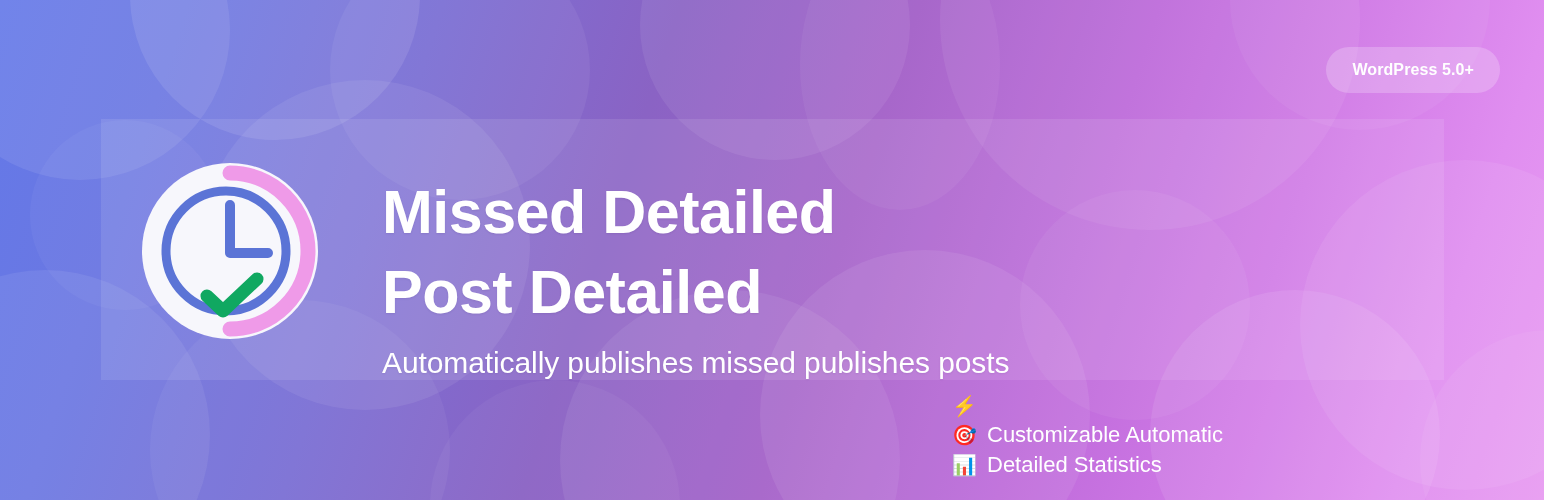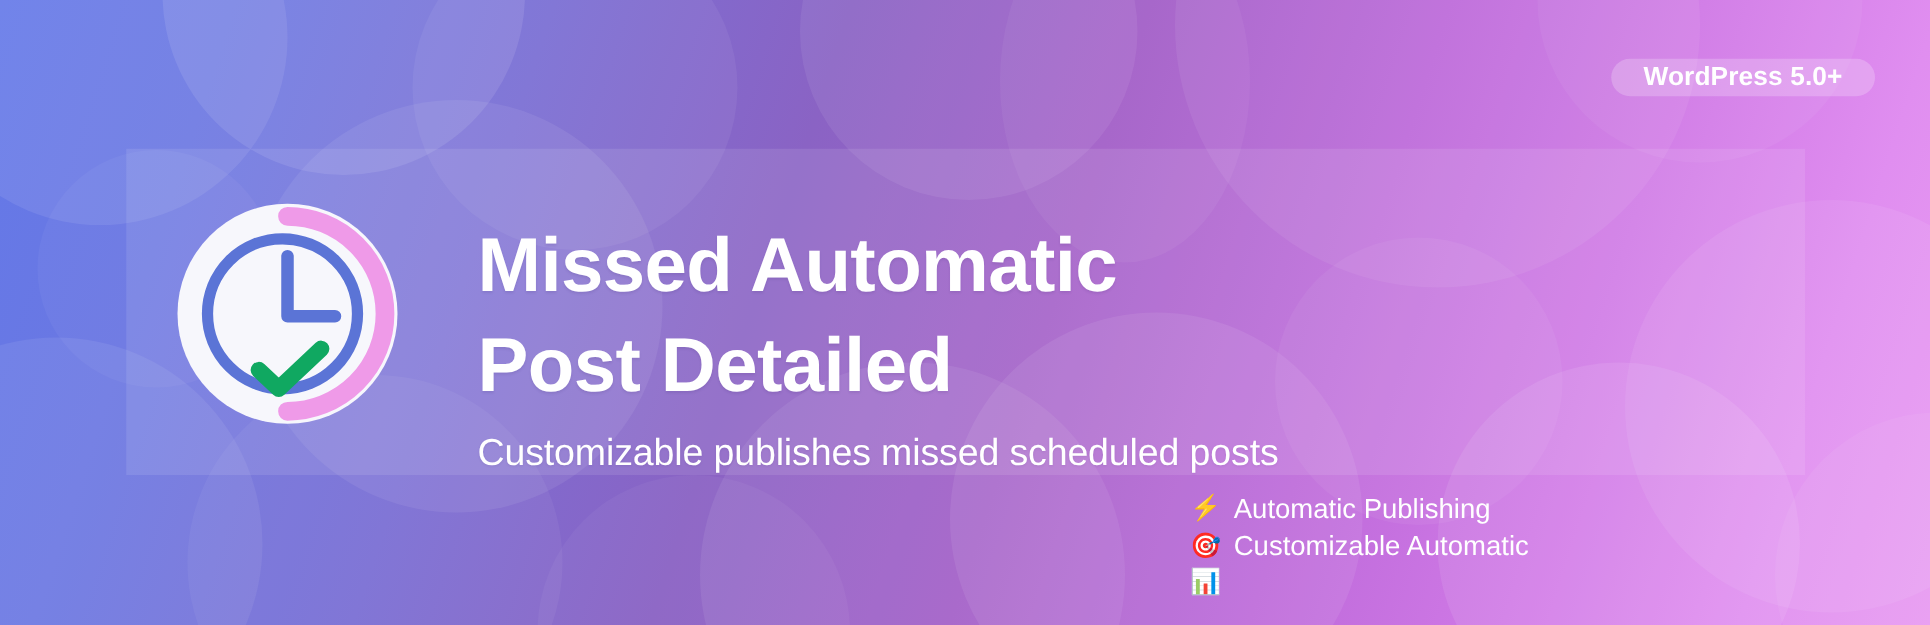--- a/index.html
+++ b/index.html
@@ -74,7 +74,7 @@
     position: absolute;
     right: 44px;
     top: 47px;
-    height: 30px;
+    height: 46px;
     padding: 0 26px;
     display: flex;
     align-items: center;
@@ -82,7 +82,7 @@
     border-radius: 999px;
     background: rgba(255, 255, 255, 0.22);
     color: #ffffff;
-    font-size: 21px;
+    font-size: 16px;
     font-weight: bold;
     letter-spacing: 0.1px;
     white-space: nowrap;

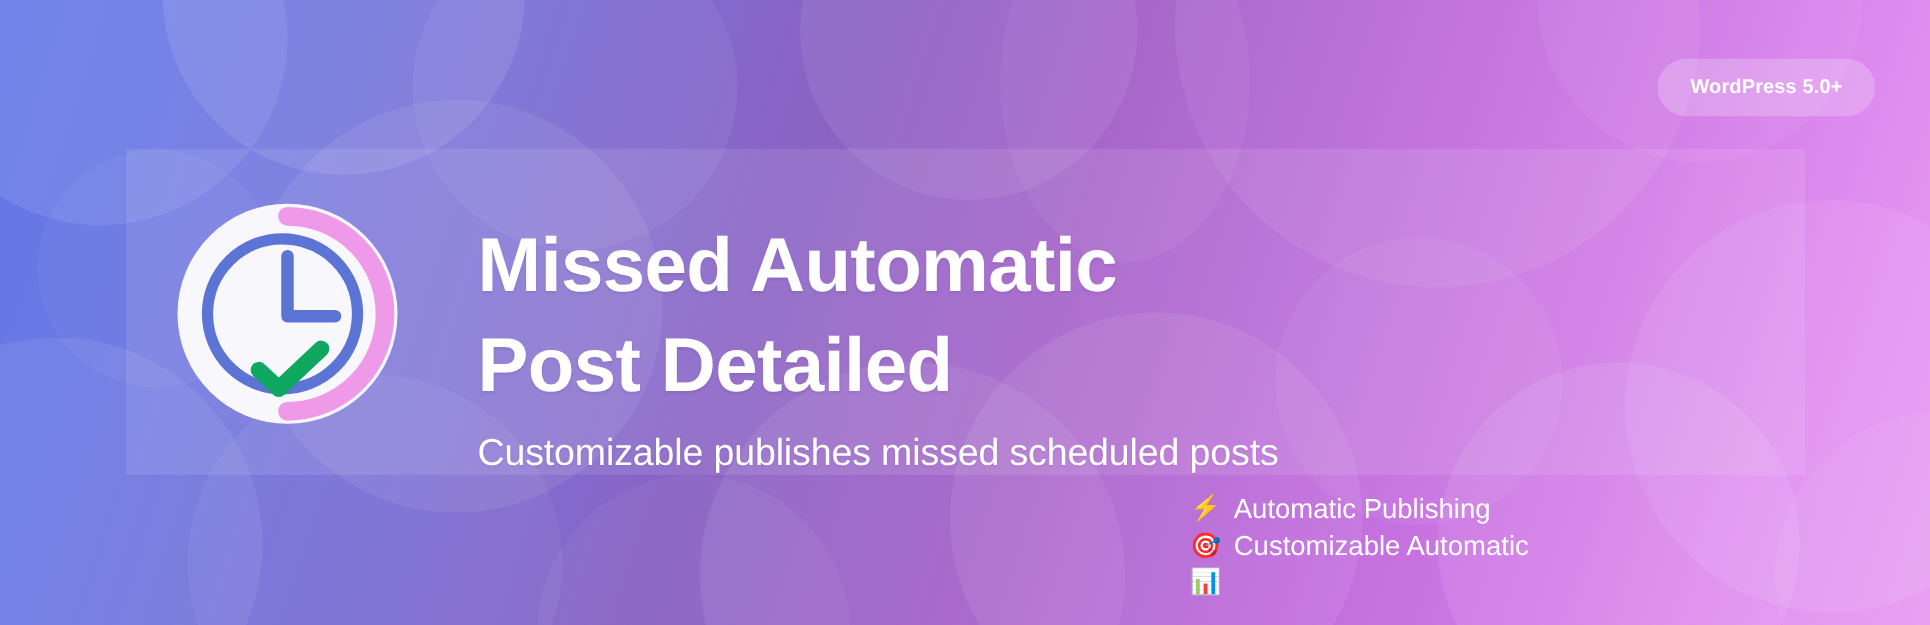--- a/index.html
+++ b/index.html
@@ -192,7 +192,7 @@
 
   <div class="hero">
     <h1 class="hero-title">
-      <span class="line">Missed Automatic</span>
+      <span class="line">Missed Detailed</span>
       <span class="line">Post Detailed</span>
     </h1>
     <p class="hero-subtitle">Customizable publishes missed scheduled posts</p>

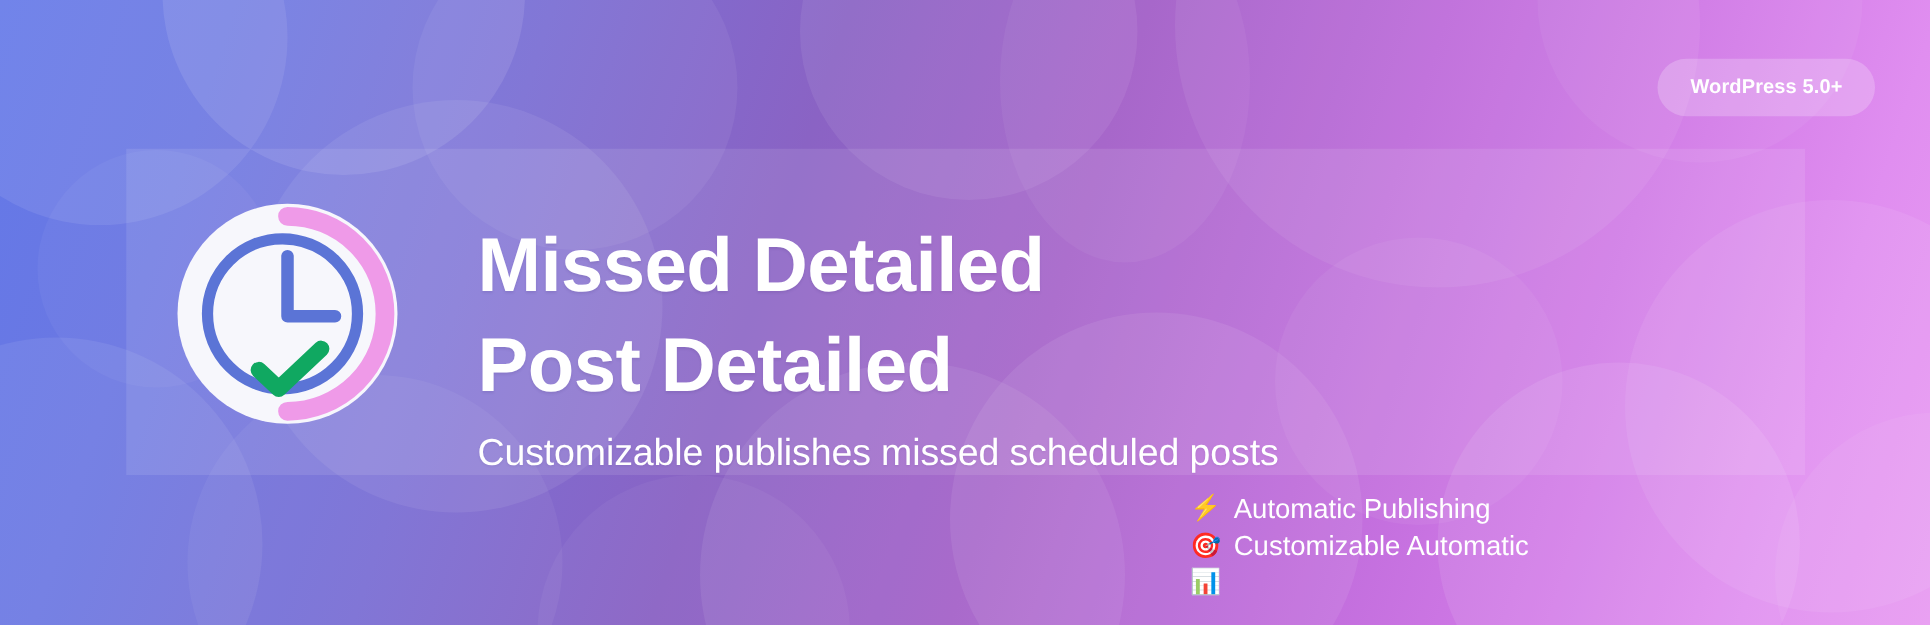--- a/index.html
+++ b/index.html
@@ -195,7 +195,7 @@
       <span class="line">Missed Detailed</span>
       <span class="line">Post Detailed</span>
     </h1>
-    <p class="hero-subtitle">Customizable publishes missed scheduled posts</p>
+    <p class="hero-subtitle">Automatically publishes missed publishes posts</p>
   </div>
 
   <ul class="features" style="list-style:none;margin:0;padding:0;">

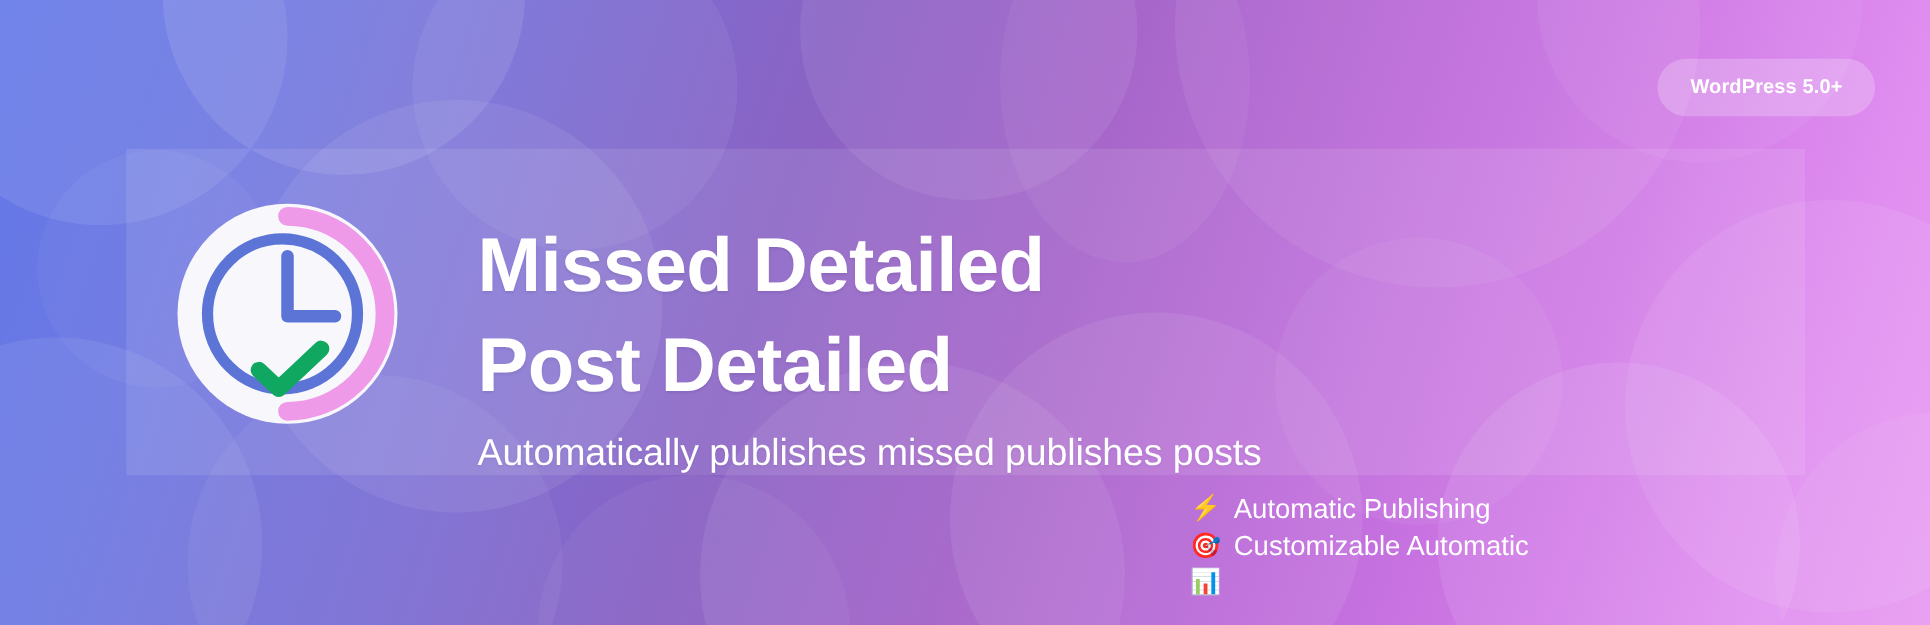--- a/index.html
+++ b/index.html
@@ -201,7 +201,6 @@
   <ul class="features" style="list-style:none;margin:0;padding:0;">
     <li class="feature-item">
       <span class="feature-icon">⚡</span>
-      <span>Automatic Publishing</span>
     </li>
     <li class="feature-item">
       <span class="feature-icon">🎯</span>

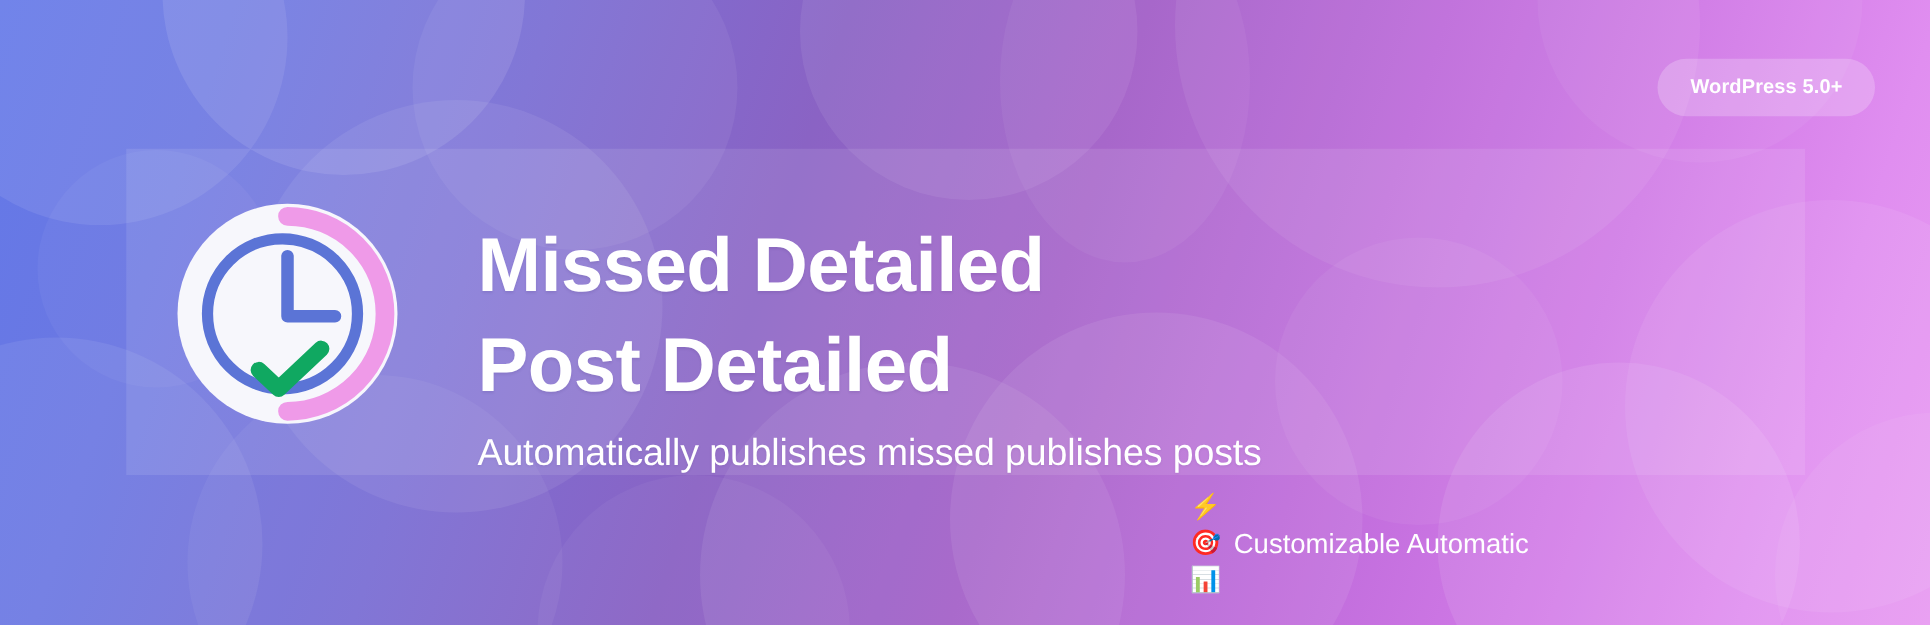--- a/index.html
+++ b/index.html
@@ -208,6 +208,7 @@
     </li>
     <li class="feature-item">
       <span class="feature-icon">📊</span>
+      <span>Detailed Statistics</span>
     </li>
   </ul>
 

